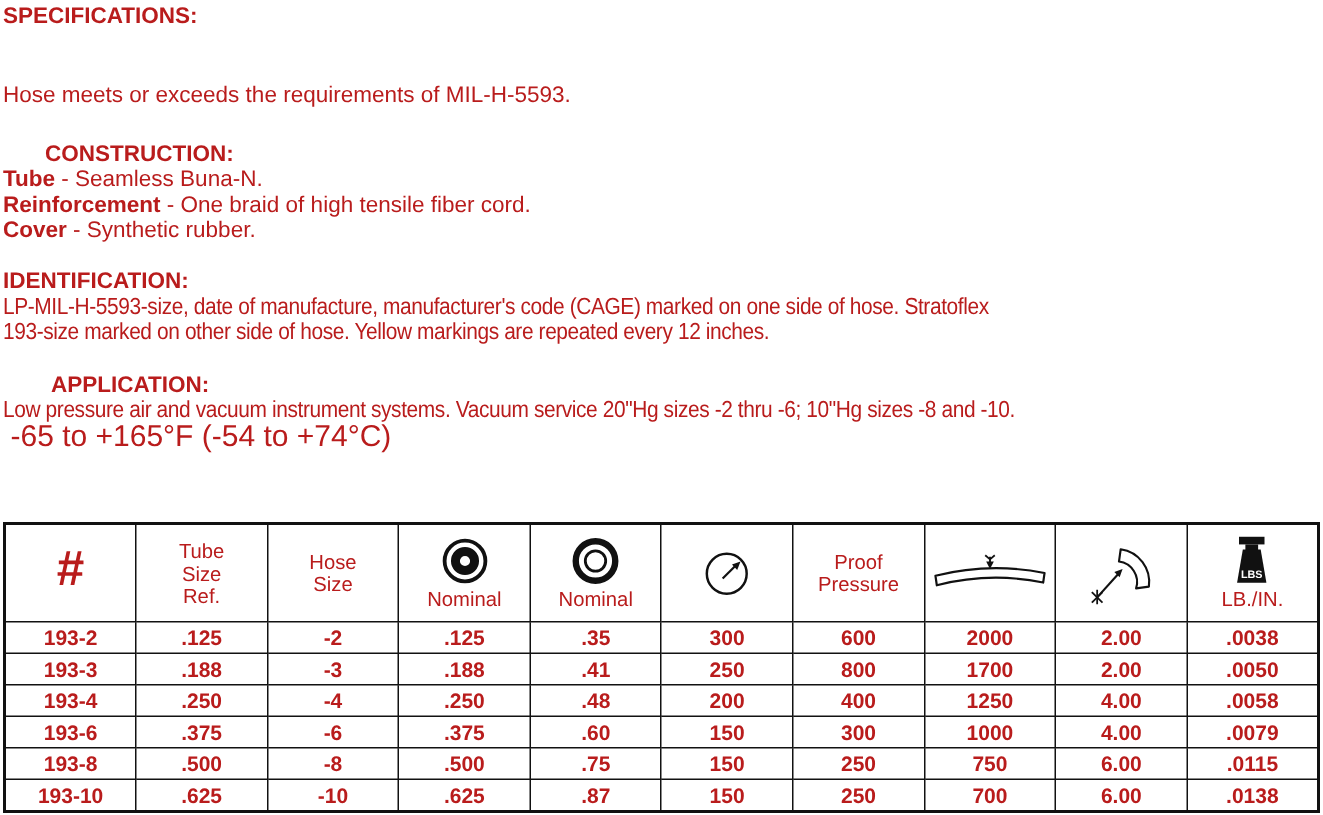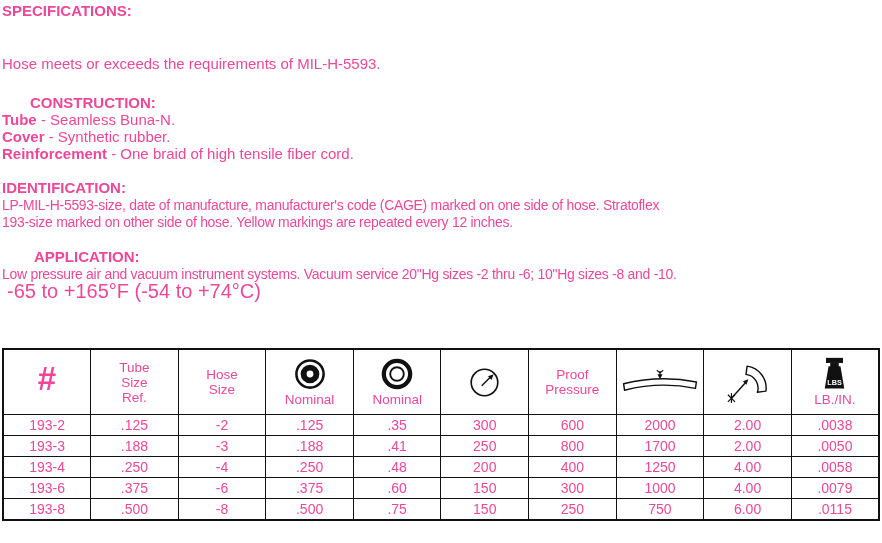--- a/index.html
+++ b/index.html
@@ -5,7 +5,7 @@
   html,body { margin:0; padding:0; }
   .page {
     position:relative; width:882px; height:543px; background:#ffffff;
-    font-family:"Liberation Sans", sans-serif; color:#ec4899; overflow:hidden;
+    font-family:"Liberation Sans", sans-serif; color:#b91c1c; overflow:hidden;
   }
   .content { padding:2px 0 0 2px; }
   .sec-h { font-size:15px; font-weight:bold; line-height:17px; }

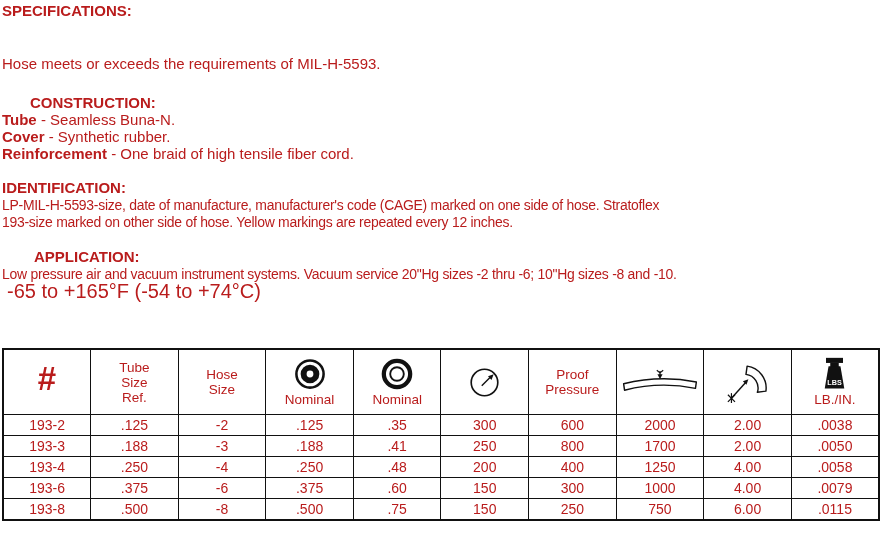--- a/index.html
+++ b/index.html
@@ -48,8 +48,8 @@
 
     <div class="sec-h mt-construction">CONSTRUCTION:</div>
     <div class="cons-line"><b>Tube</b><span> - Seamless Buna-N.</span></div>
+    <div class="cons-line"><b>Reinforcement</b><span> - One braid of high tensile fiber cord.</span></div>
     <div class="cons-line"><b>Cover</b><span> - Synthetic rubber.</span></div>
-    <div class="cons-line"><b>Reinforcement</b><span> - One braid of high tensile fiber cord.</span></div>
 
     <div class="sec-h mt-identification">IDENTIFICATION:</div>
     <div class="condensed">LP-MIL-H-5593-size, date of manufacture, manufacturer's code (CAGE) marked on one side of hose. Stratoflex</div>

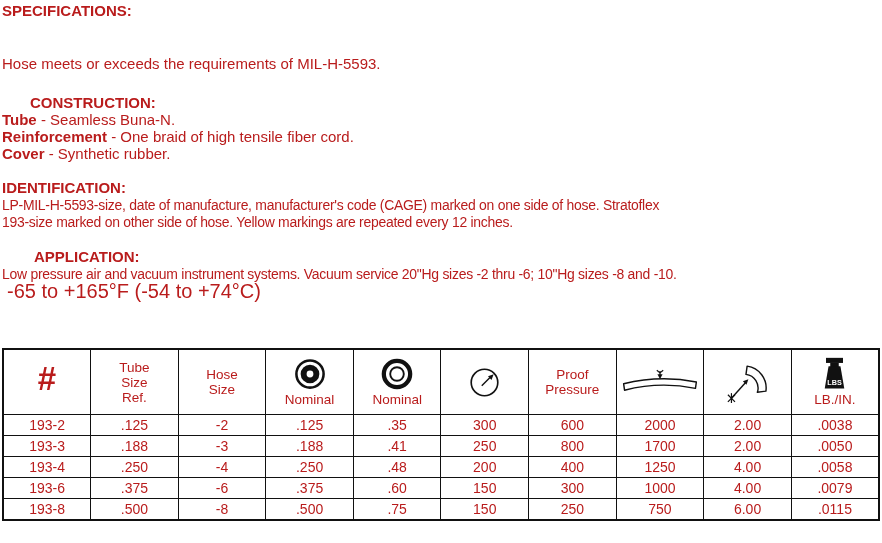--- a/index.html
+++ b/index.html
@@ -30,7 +30,7 @@
     overflow:hidden;
   }
   table.spec thead th { height:64px; font-weight:normal; font-size:13.5px; line-height:15px; }
-  table.spec tbody td { height:20px; font-weight:normal; font-size:14px; }
+  table.spec tbody td { height:20px; font-weight:bold; font-size:14px; }
   .hash { font-size:33px; font-weight:bold; }
   .pre { white-space:pre-line; }
   .iconcol { display:flex; flex-direction:column; align-items:center; gap:1px; }

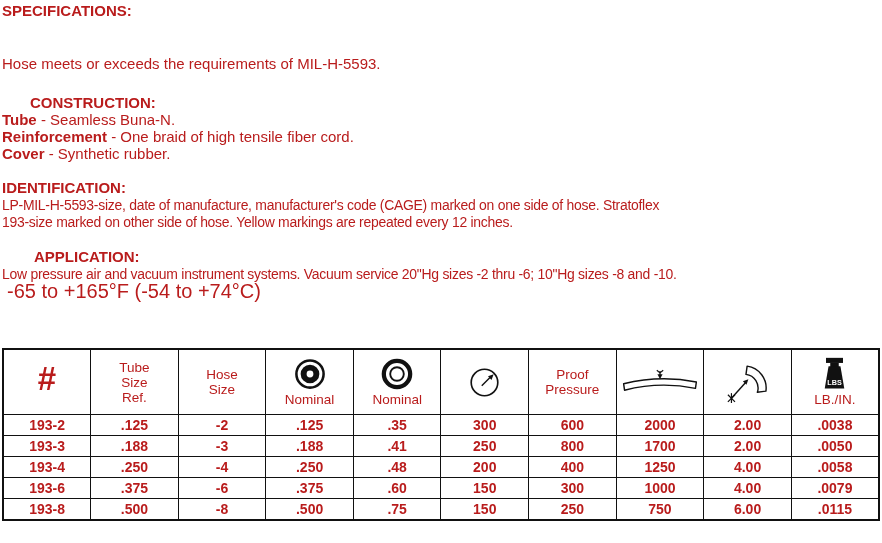--- a/index.html
+++ b/index.html
@@ -216,6 +216,18 @@
           <td>6.00</td>
           <td>.0115</td>
         </tr>
+        <tr>
+          <td>193-10</td>
+          <td>.625</td>
+          <td>-10</td>
+          <td>.625</td>
+          <td>.87</td>
+          <td>150</td>
+          <td>250</td>
+          <td>700</td>
+          <td>6.00</td>
+          <td>.0138</td>
+        </tr>
       </tbody>
   </table>
 </div>

